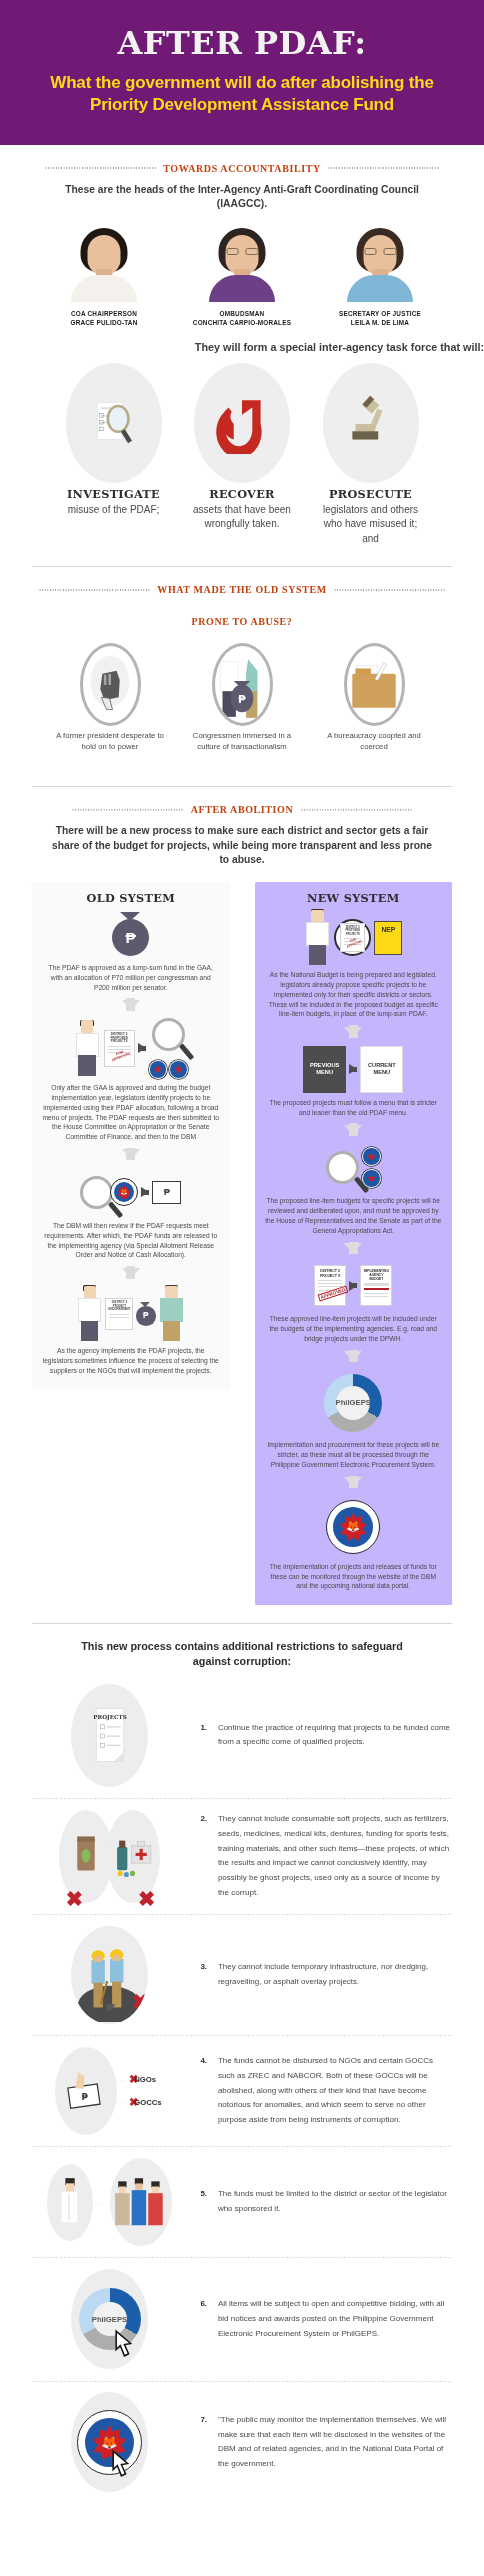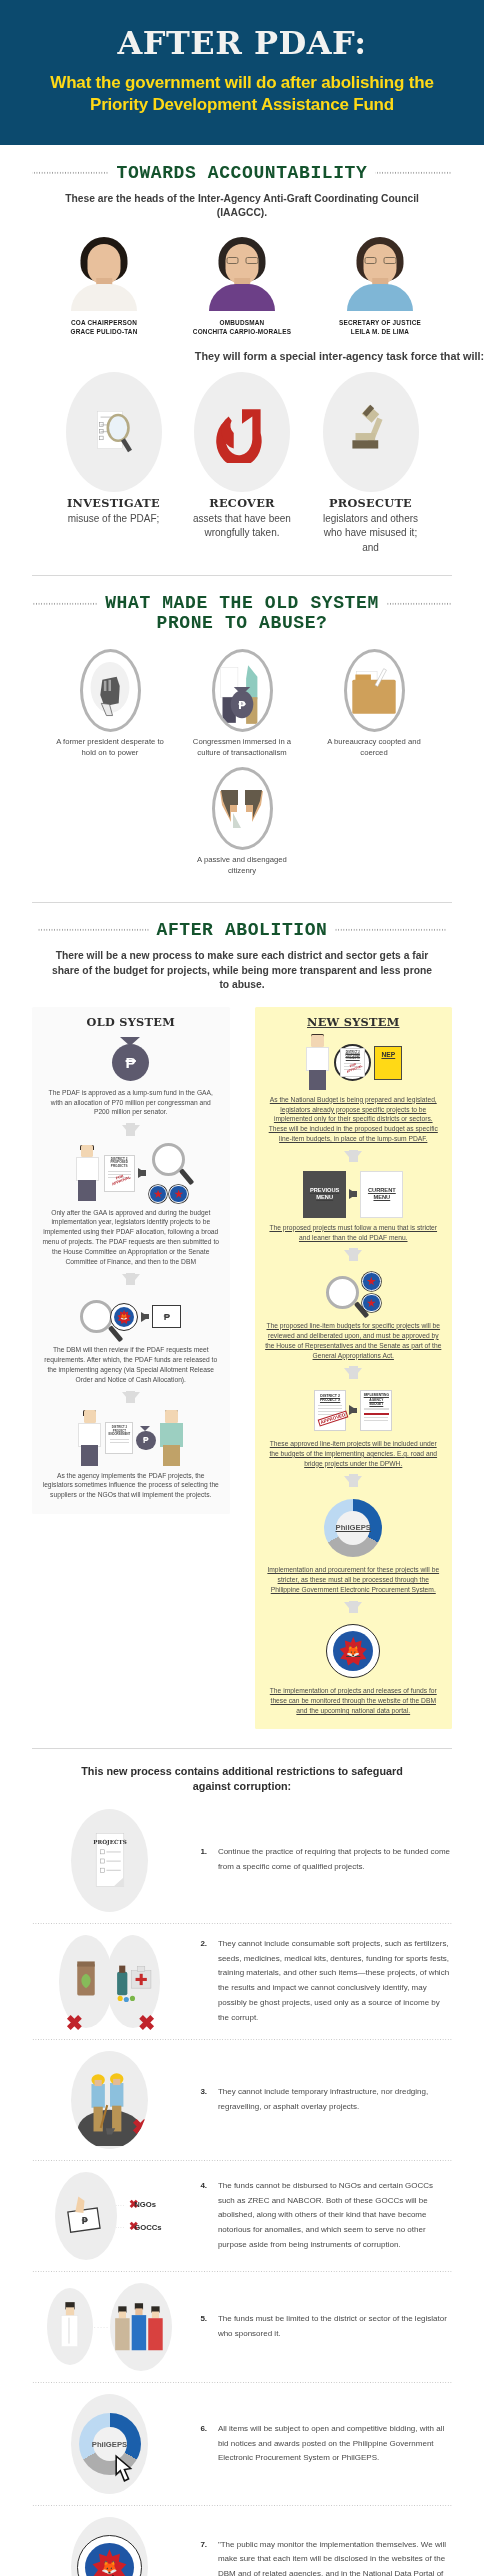--- a/index.html
+++ b/index.html
@@ -14,7 +14,7 @@
 
   
   .hero {
-    background:#0c4a6e;
+    background:#701a75;
     padding: 27px 31px 29px;
     text-align:center;
   }

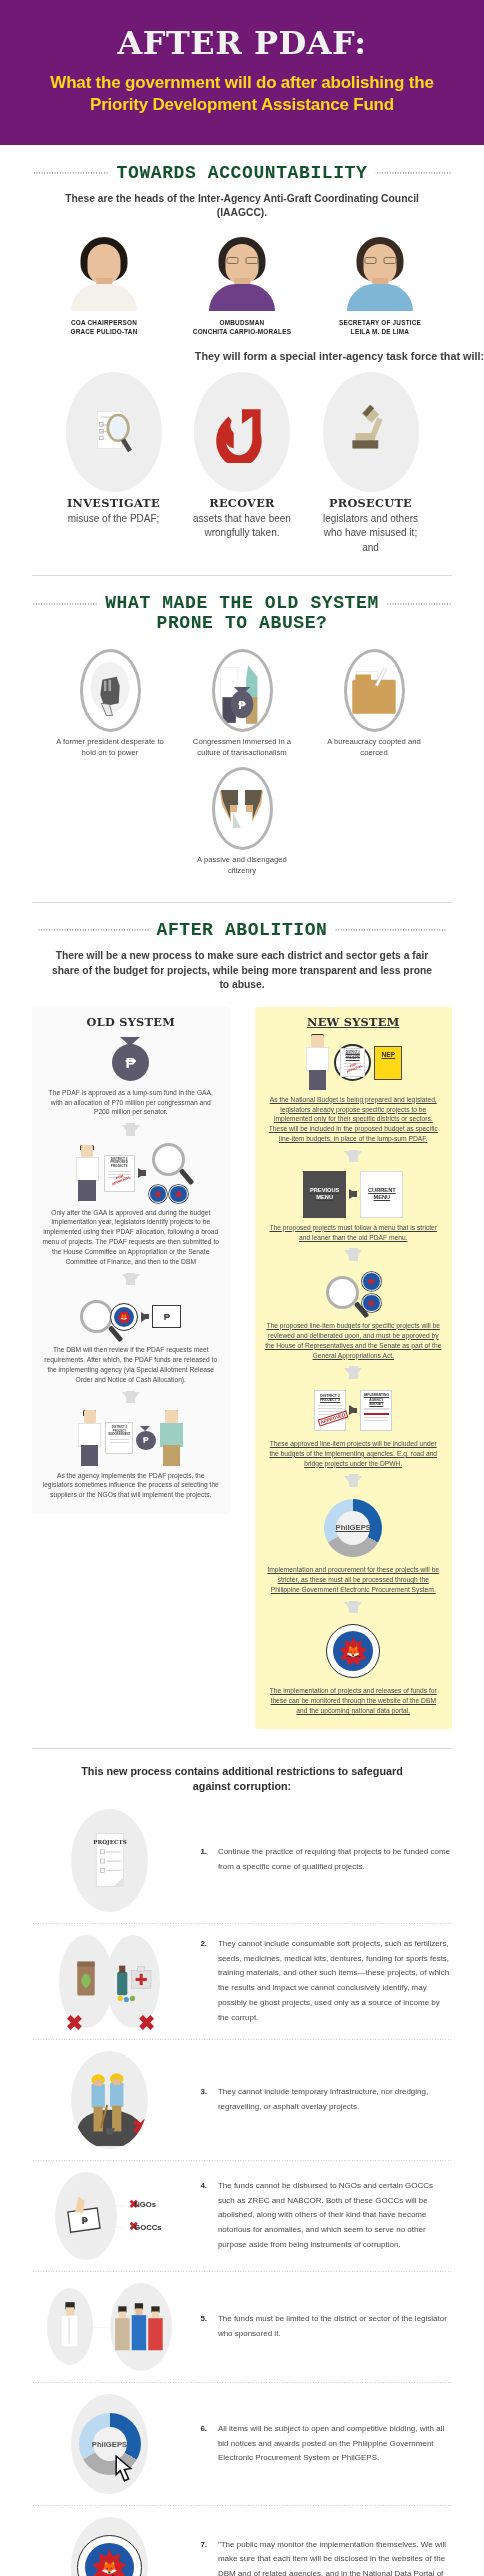--- a/index.html
+++ b/index.html
@@ -50,11 +50,11 @@
   .dots.left{max-width:111px;}
   .dots.right{max-width:111px;}
   .sect-title {
-    font-family:Liberation Mono, monospace;
+    font-family:Liberation Serif, serif;
     font-weight:bold;
-    font-size:18px;
+    font-size:10px;
     letter-spacing:0.6px;
-    color:#14532d;
+    color:#c2410c;
     white-space:nowrap;
     text-align:center;
   }

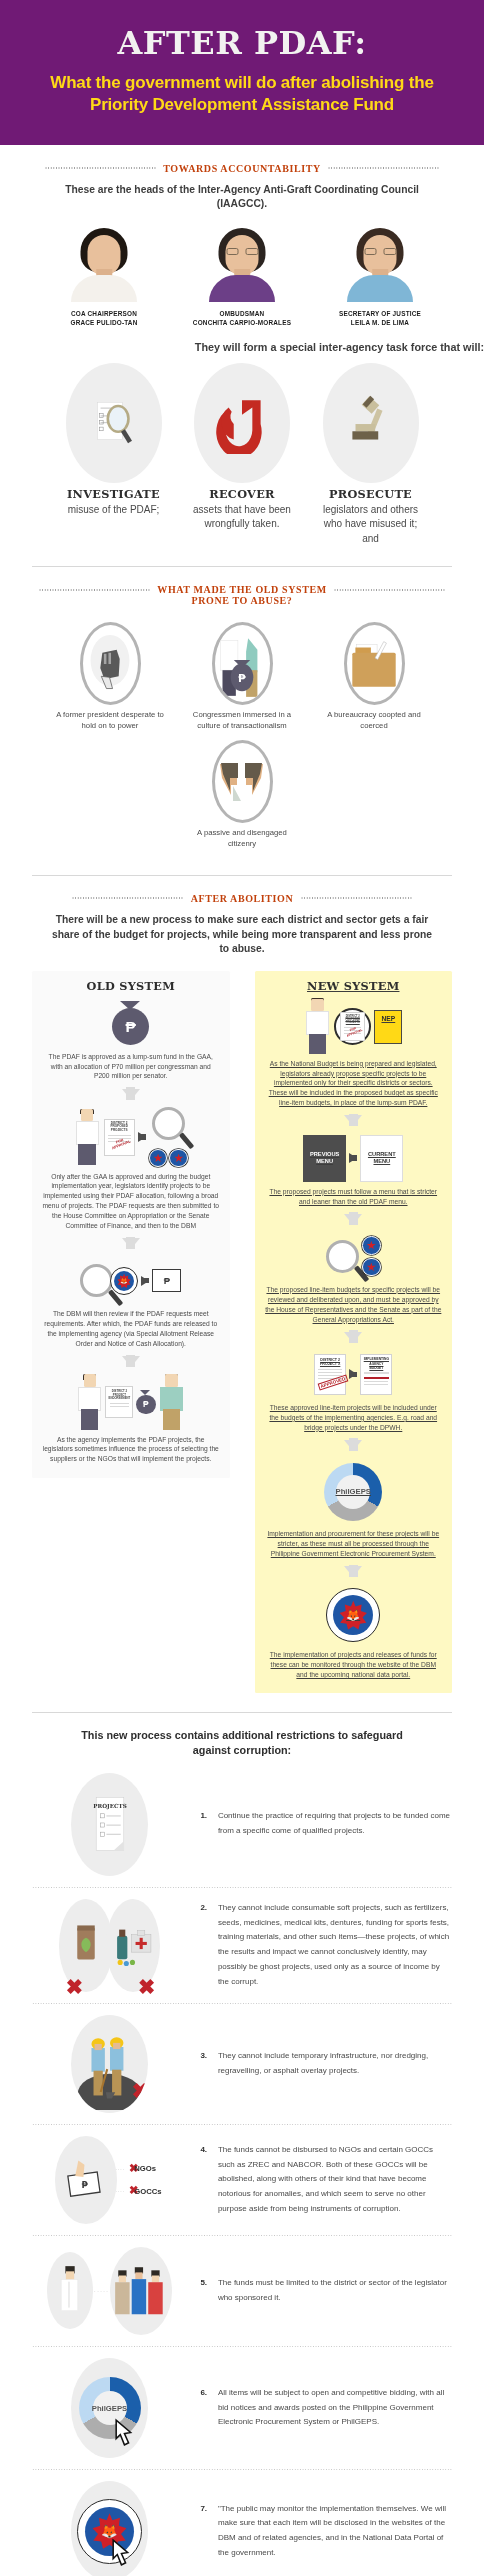--- a/index.html
+++ b/index.html
@@ -289,7 +289,7 @@
     <div class="sect-title">WHAT MADE THE OLD SYSTEM</div>
     <div class="dots right"></div>
   </div>
-  <div class="sect-title" style="margin-top:0">PRONE TO ABUSE?</div>
+  <div class="sect-title" style="margin-top:21px">PRONE TO ABUSE?</div>
 
   <div class="causes">
     <div class="cause">

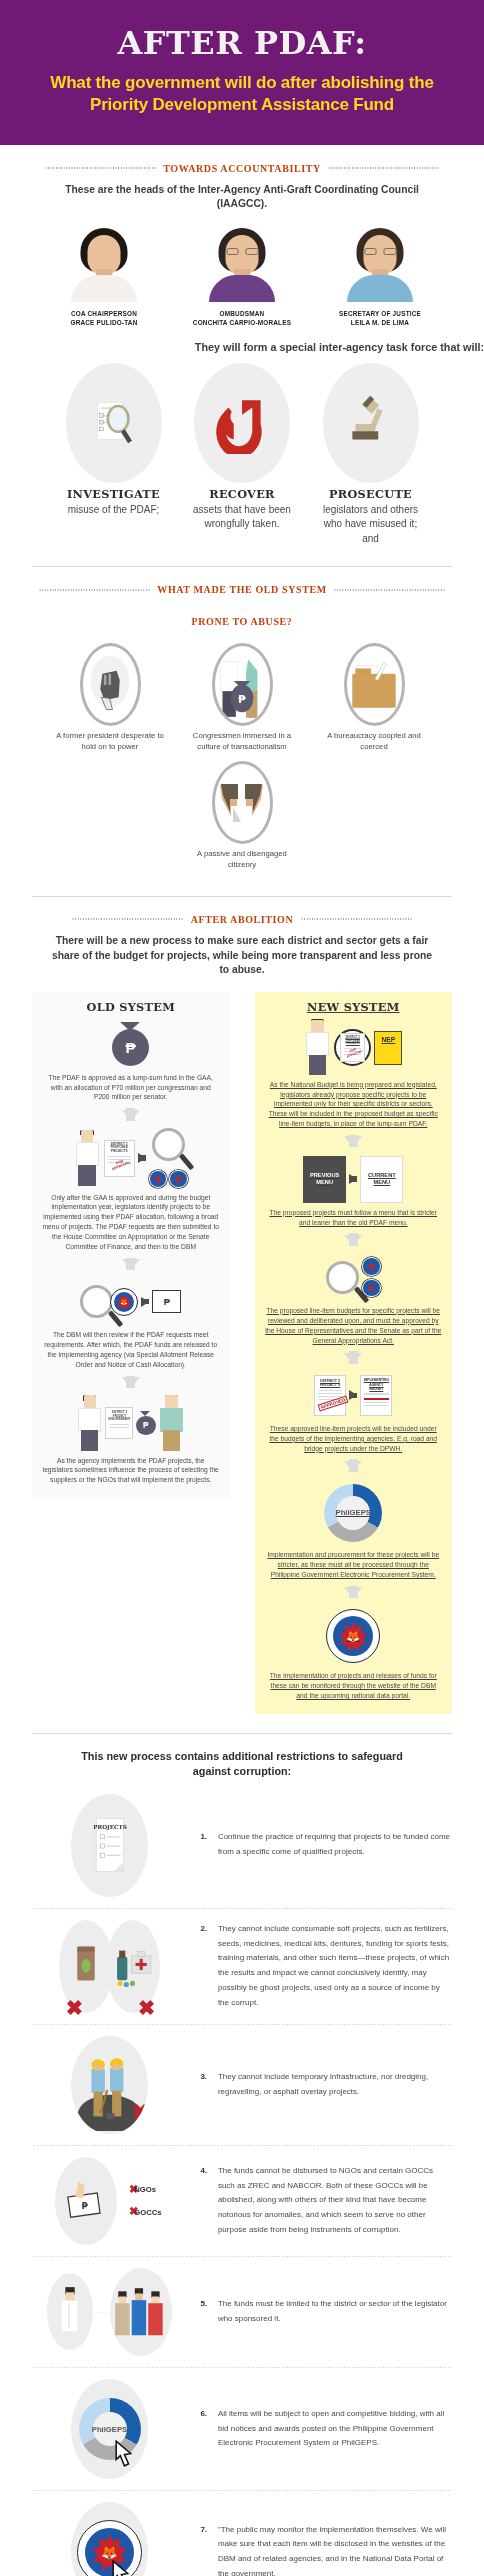--- a/index.html
+++ b/index.html
@@ -332,18 +332,6 @@
   </div>
 
   <div class="causes row2">
-    <div class="cause">
-      <div class="cause-oval">
-        <svg width="57" height="67" viewBox="0 0 110 130">
-          <path d="M10 30 L44 30 L44 72 L32 72 L32 92 L14 58 Z" fill="#e0b183"></path>
-          <path d="M12 28 L46 28 L46 58 L30 58 L30 84 L16 50 Z" fill="#645a4a"></path>
-          <path d="M96 30 L62 30 L62 72 L74 72 L74 92 L92 58 Z" fill="#e0b183"></path>
-          <path d="M94 28 L60 28 L60 58 L76 58 L76 84 L90 50 Z" fill="#645a4a"></path>
-          <path d="M36 74 L52 104 L36 104 Z" fill="#cfd8d0"></path>
-        </svg>
-      </div>
-      <div class="cause-label">A passive and disengaged citizenry</div>
-    </div>
   </div>
 
   <div class="rule" style="margin-top:25px"></div>

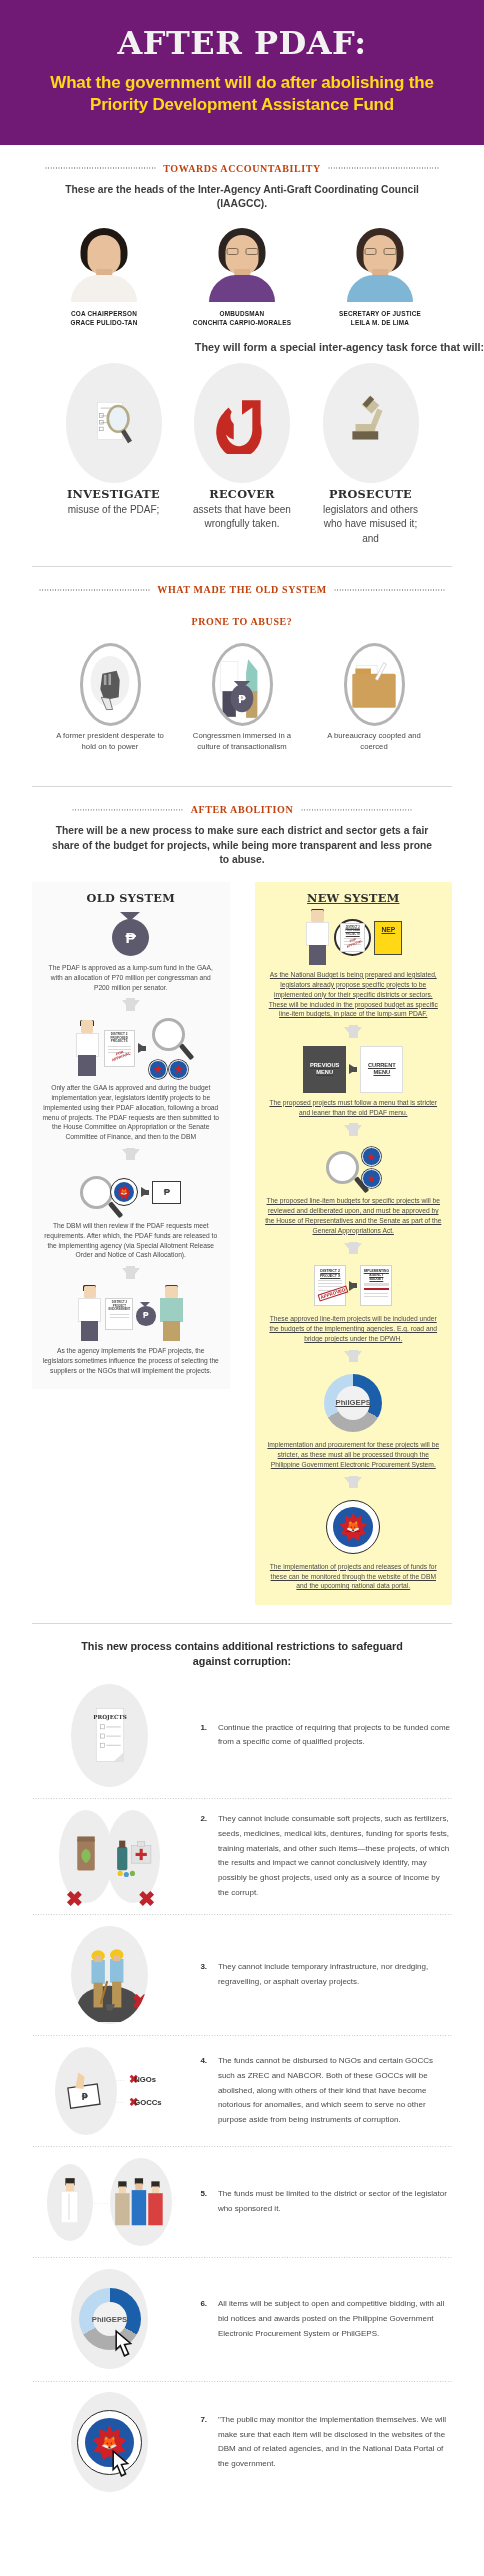--- a/index.html
+++ b/index.html
@@ -117,7 +117,7 @@
   
   .compare{display:flex;gap:25px;padding:0 32px;margin-top:14.4px;align-items:flex-start;}
   .col{flex:1;background:#fafafa;border-radius:1.5px;padding:8.2px 9.3px 13.4px;}
-  .col.new{background:#fef9c3;text-decoration:underline;}
+  .col.new{background:#c4b5fd;}
   .col-title{
     font-family:"DejaVu Serif", serif;font-weight:bold;font-size:11.3px;
     text-align:center;color:#2e2e2e;letter-spacing:0.3px;margin-bottom:3.1px;

